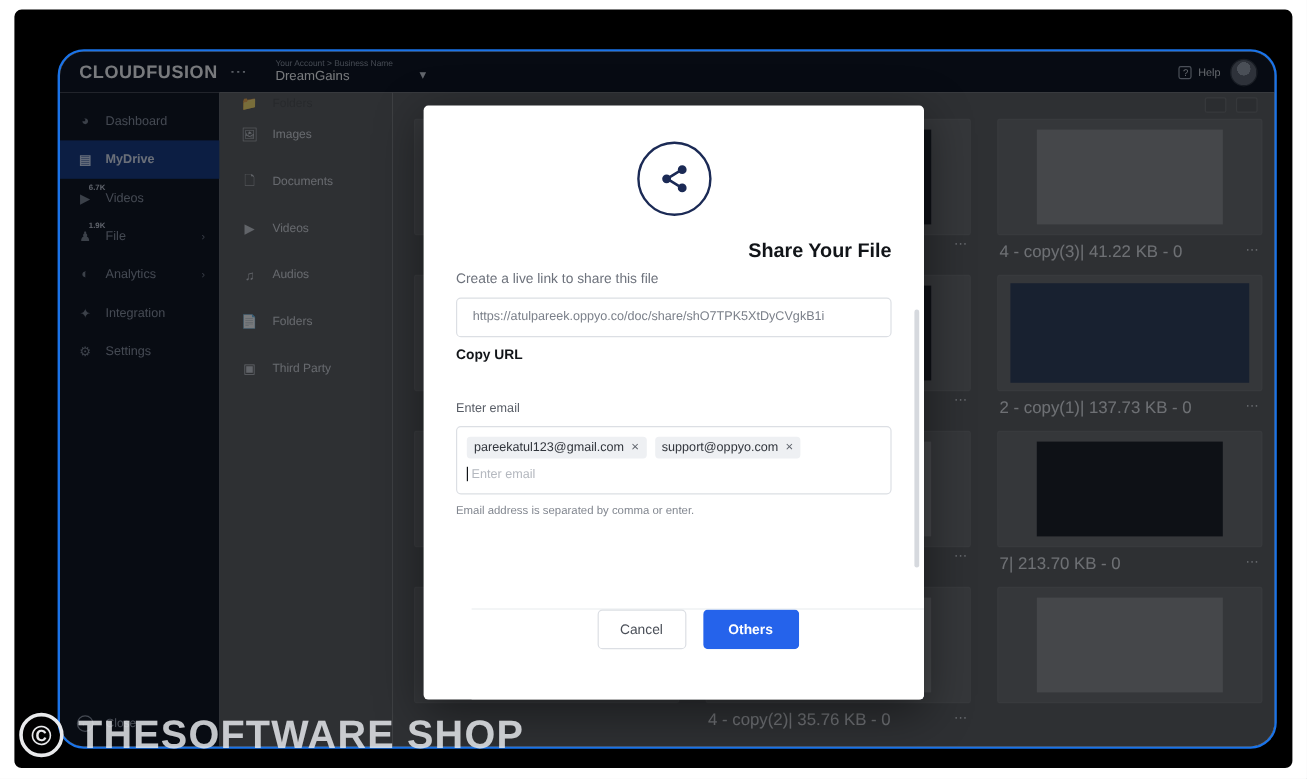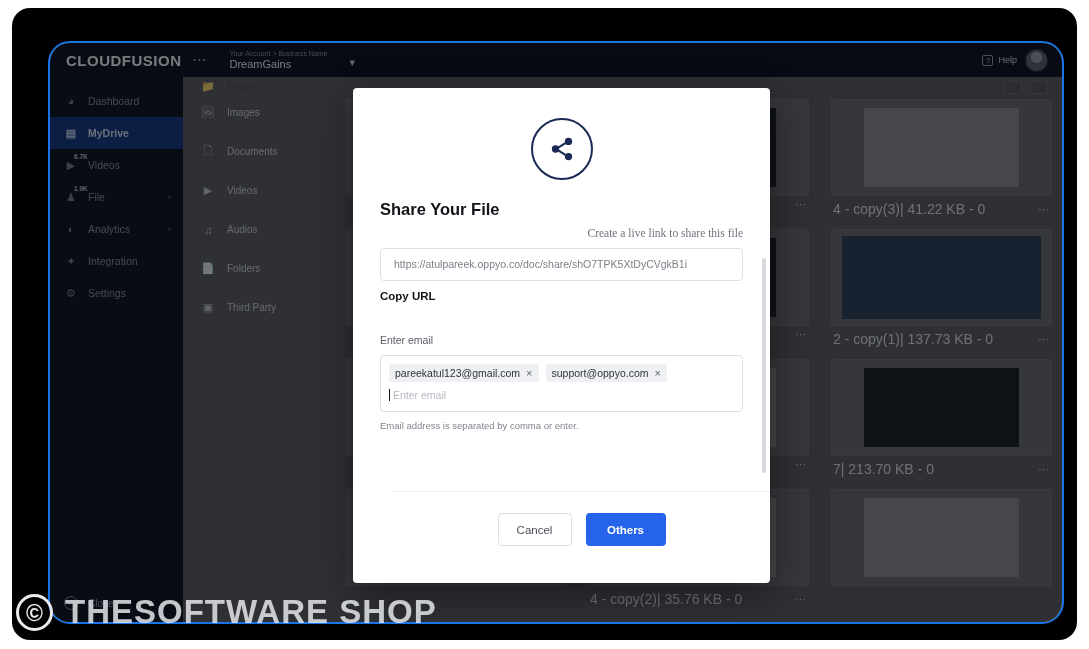--- a/index.html
+++ b/index.html
@@ -16,7 +16,7 @@
     position: absolute; left: 12px; top: 8px;
     width: 1065px; height: 632px;
     background: #000000;
-    border-radius: 18px;
+    border-radius: 6px;
   }
   .device-screen {
     position: absolute; left: 36px; top: 33px;

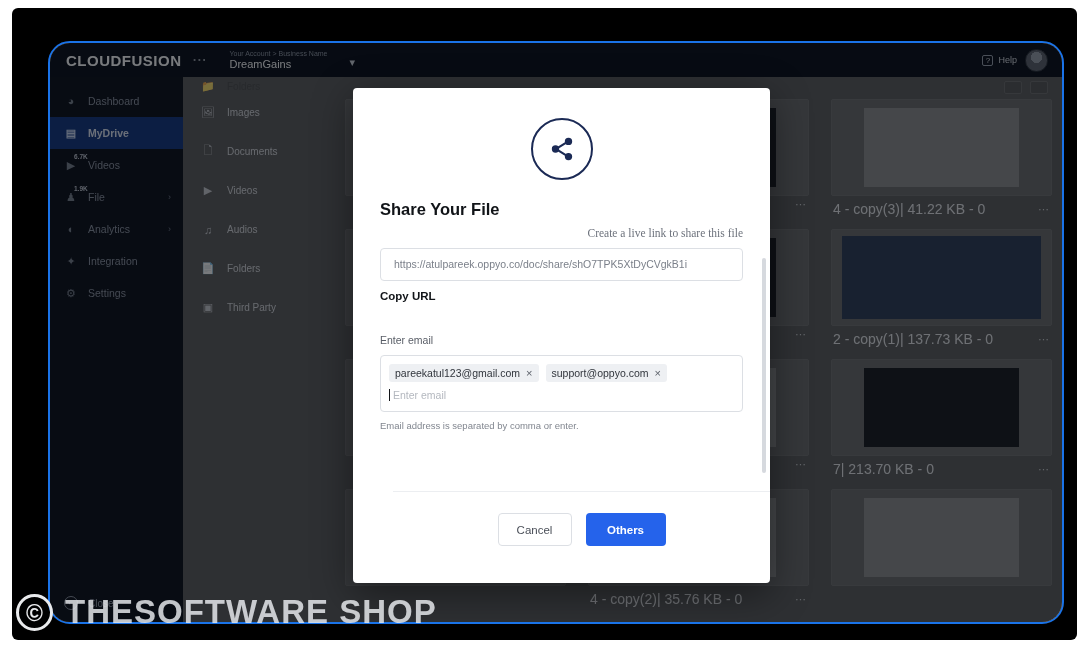--- a/index.html
+++ b/index.html
@@ -165,7 +165,7 @@
     display: flex; align-items: center; justify-content: center;
   }
   .modal-title {
-    text-align: left; margin-top: 20px;
+    text-align: right; margin-top: 20px;
     font-size: 16.5px; font-weight: 700; color: #111418;
   }
   .modal-sub {

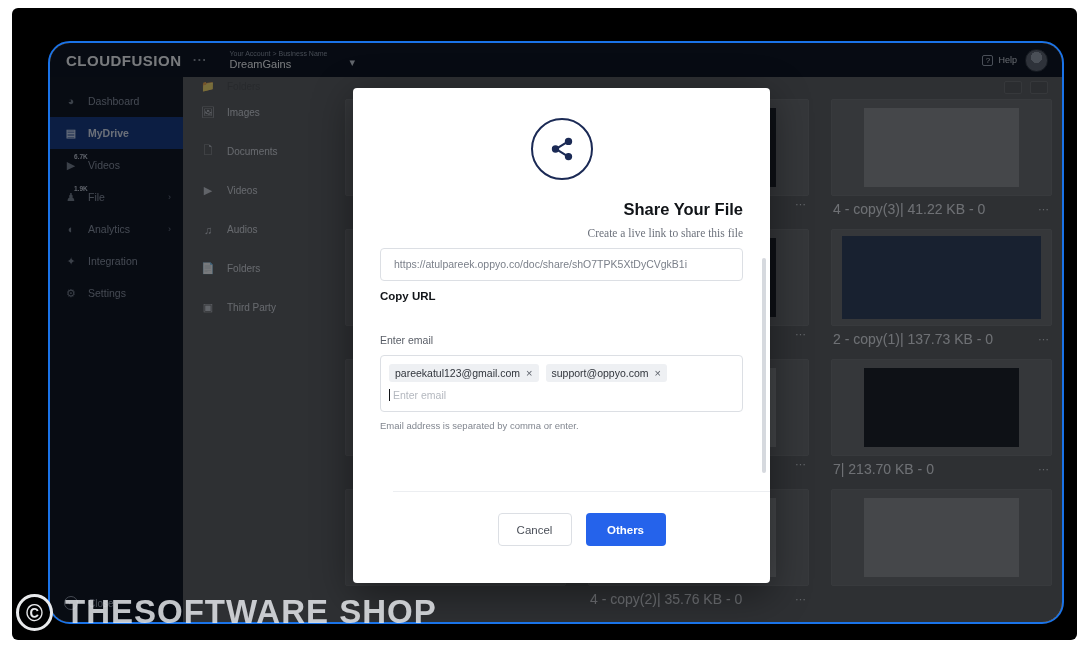--- a/index.html
+++ b/index.html
@@ -169,7 +169,7 @@
     font-size: 16.5px; font-weight: 700; color: #111418;
   }
   .modal-sub {
-    text-align: right; margin-top: 8px; font-size: 11.5px; color: #6d727c; font-family: Liberation Serif, serif;
+    text-align: left; margin-top: 8px; font-size: 11.5px; color: #6d727c;
   }
   .field-label {
     margin-top: 32px; font-size: 10.5px; color: #585d66;

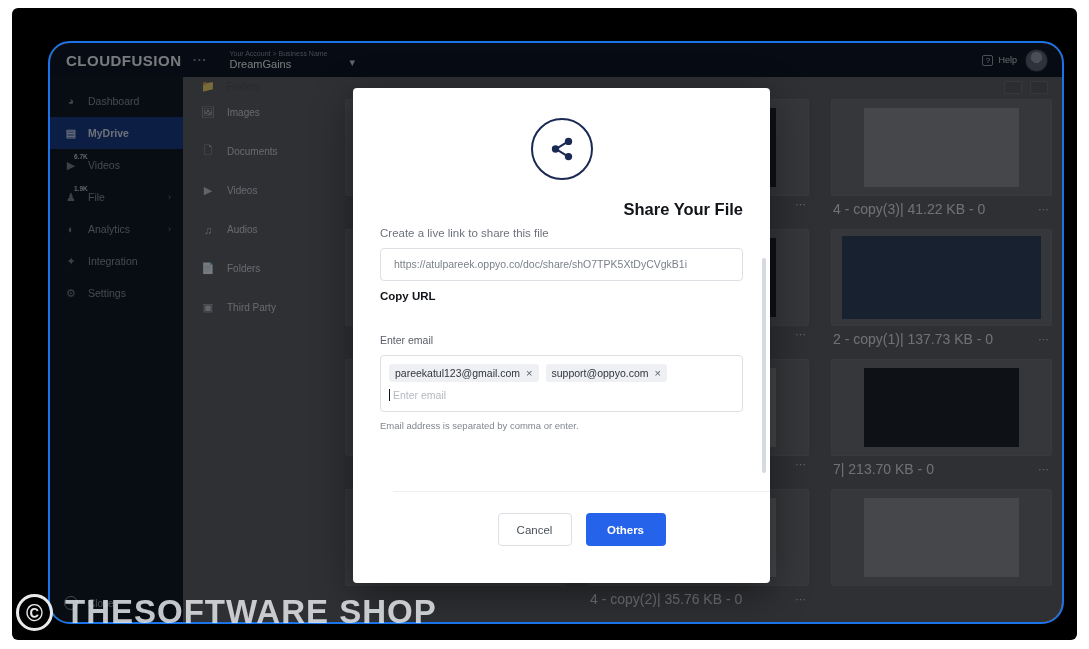--- a/index.html
+++ b/index.html
@@ -209,9 +209,9 @@
     background: #d6d9de; border-radius: 2px;
   }
   .modal-footer {
-    position: absolute; left: 0; right: 0; bottom: 16px; height: 76px;
+    position: absolute; left: 0; right: 0; bottom: 0; height: 76px;
     border-top: 1px solid #eceef1; background: #ffffff;
-    display: flex; align-items: center; justify-content: center; gap: 14px; margin-left: 40px;
+    display: flex; align-items: flex-start; justify-content: center; gap: 14px; margin-left: 40px;
   }
   .btn {
     height: 33px; min-width: 74px; border-radius: 4px;

